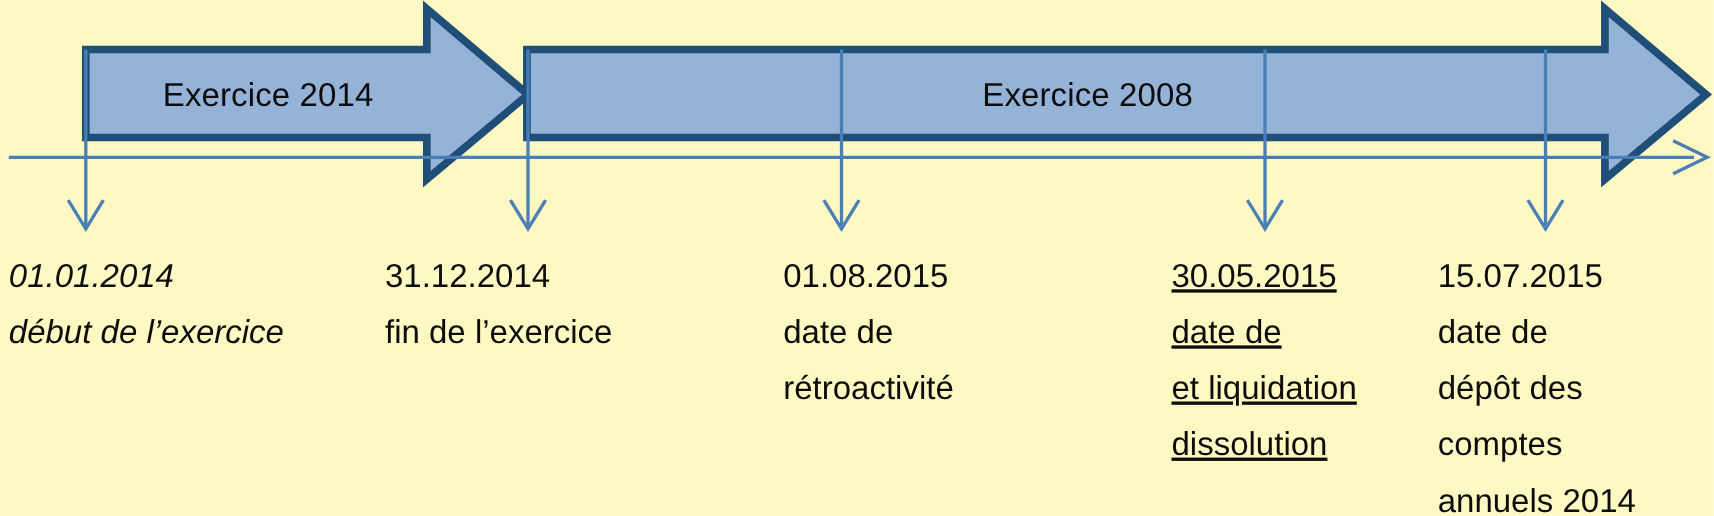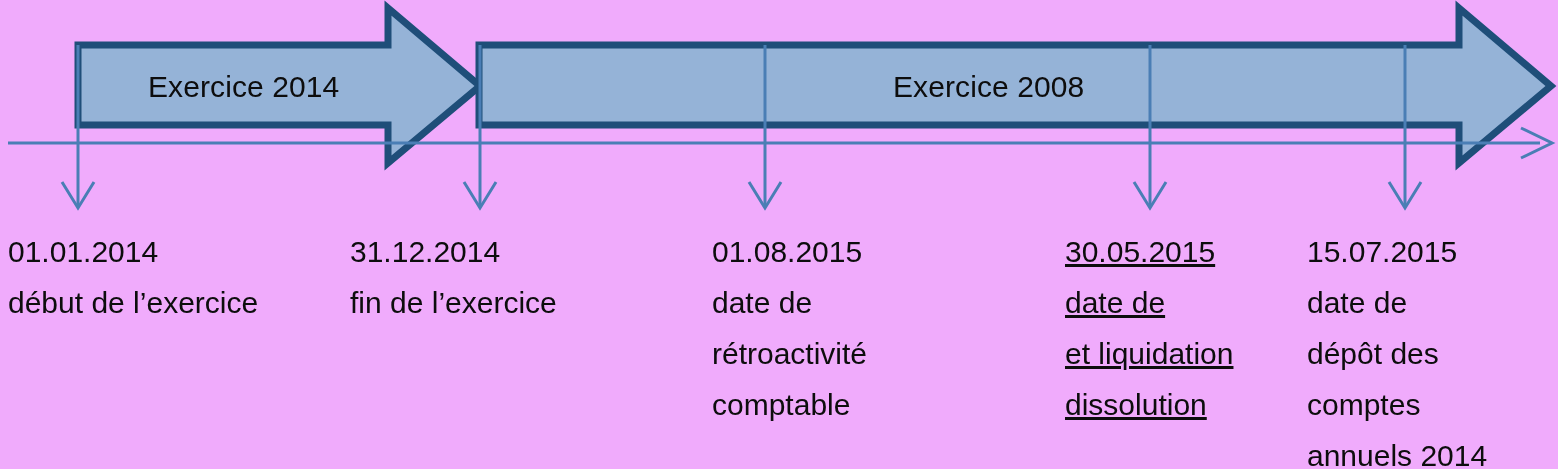--- a/index.html
+++ b/index.html
@@ -14,7 +14,7 @@
     position: relative;
     width: 1558px;
     height: 469px;
-    background: #f0abfc;
+    background: #fef9c3;
     overflow: hidden;
   }
   #timeline-svg {

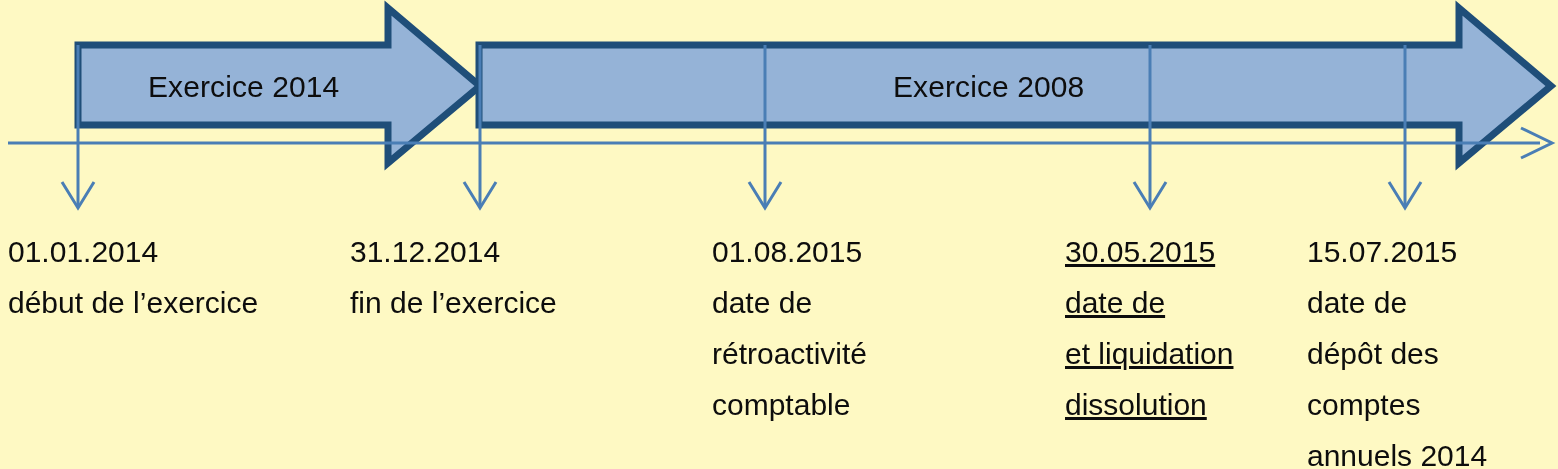--- a/index.html
+++ b/index.html
@@ -95,7 +95,7 @@
   <div class="period-label" id="period-label-0">Exercice 2014</div>
   <div class="period-label" id="period-label-1">Exercice 2008</div>
 
-  <div class="event-label" style="left:8px; top:226px;">
+  <div class="event-label" style="left:8px; top:226px;font-style:italic;">
     <span class="event-date">01.01.2014</span>
     <span class="event-desc-line">début de l’exercice</span>
   </div>

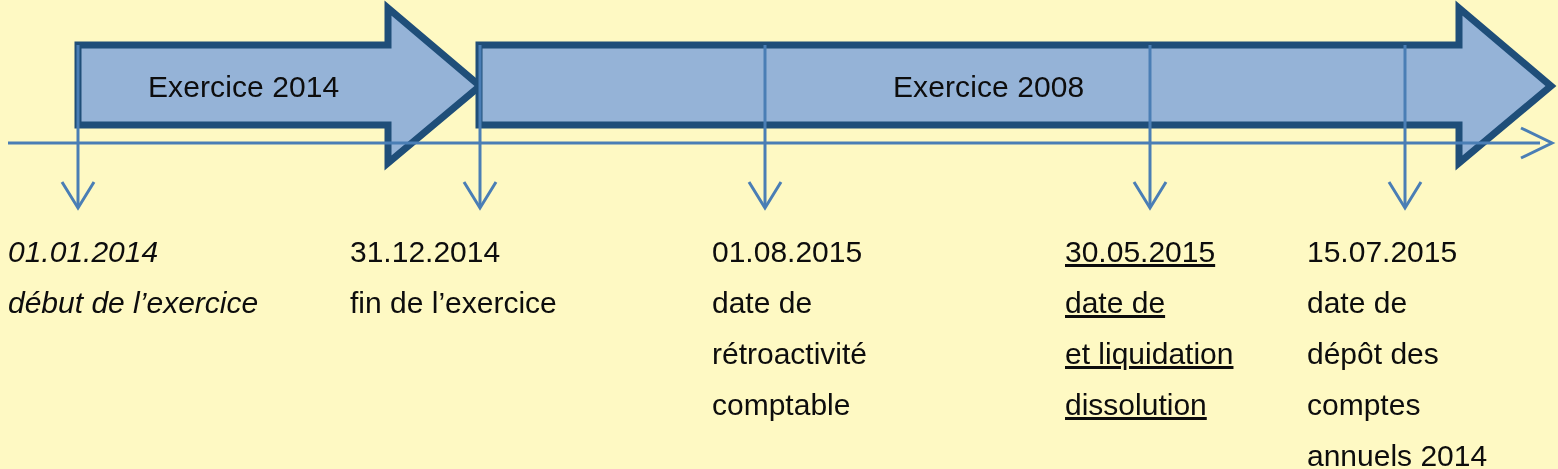--- a/index.html
+++ b/index.html
@@ -109,7 +109,6 @@
     <span class="event-date">01.08.2015</span>
     <span class="event-desc-line">date de</span>
     <span class="event-desc-line">rétroactivité</span>
-    <span class="event-desc-line">comptable</span>
   </div>
 
   <div class="event-label" style="left:1065px; top:226px;text-decoration:underline;">

